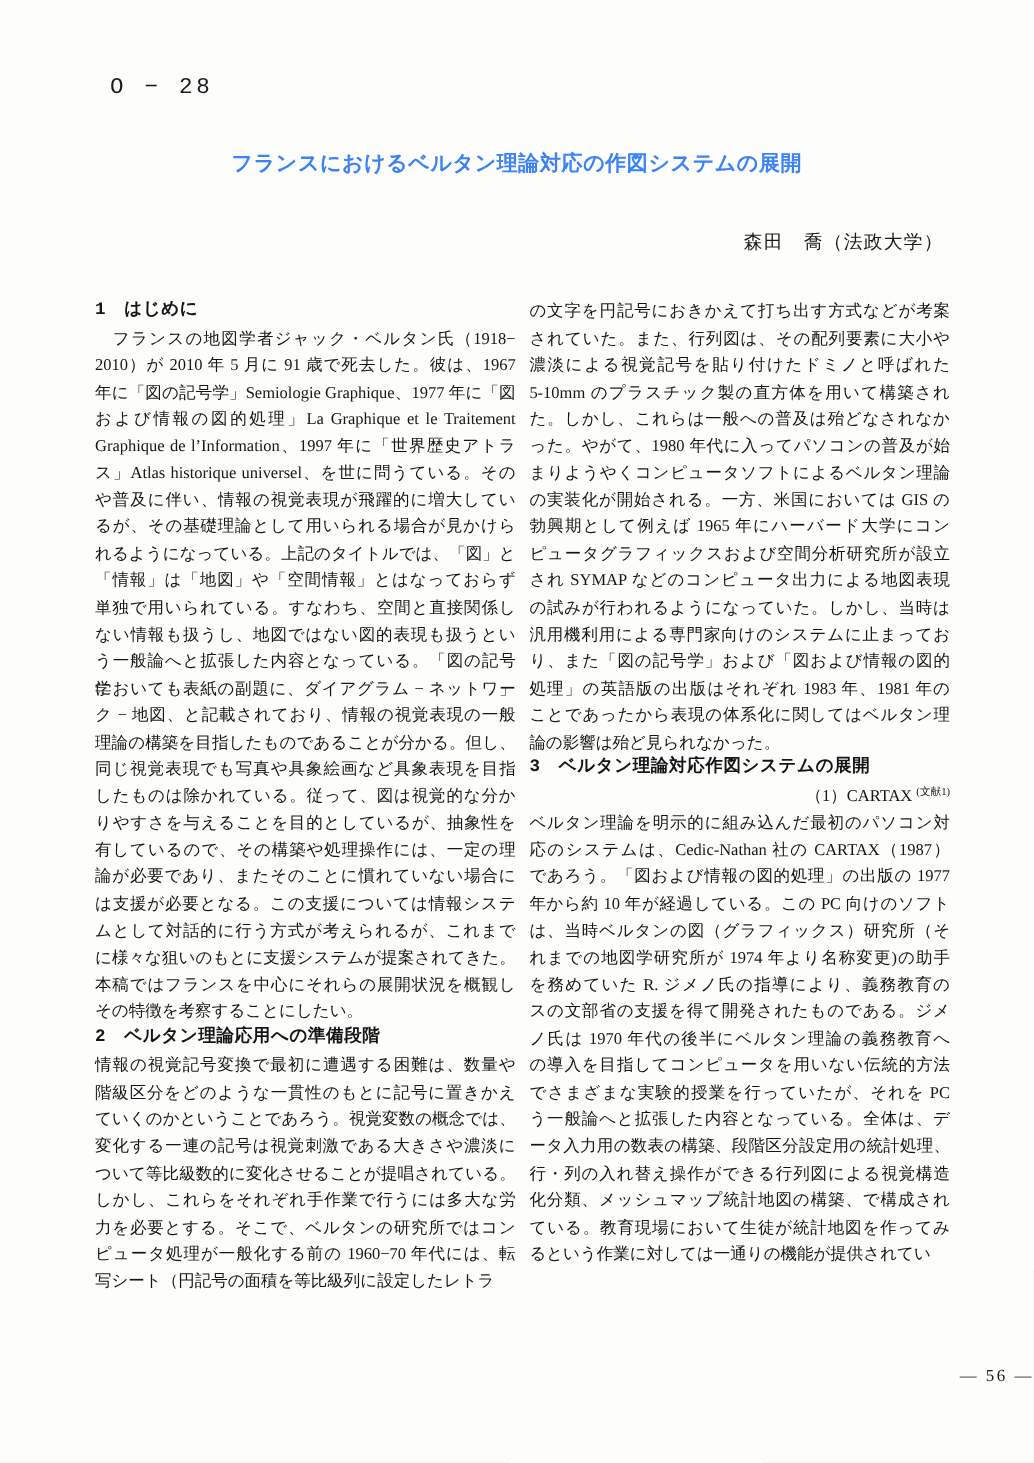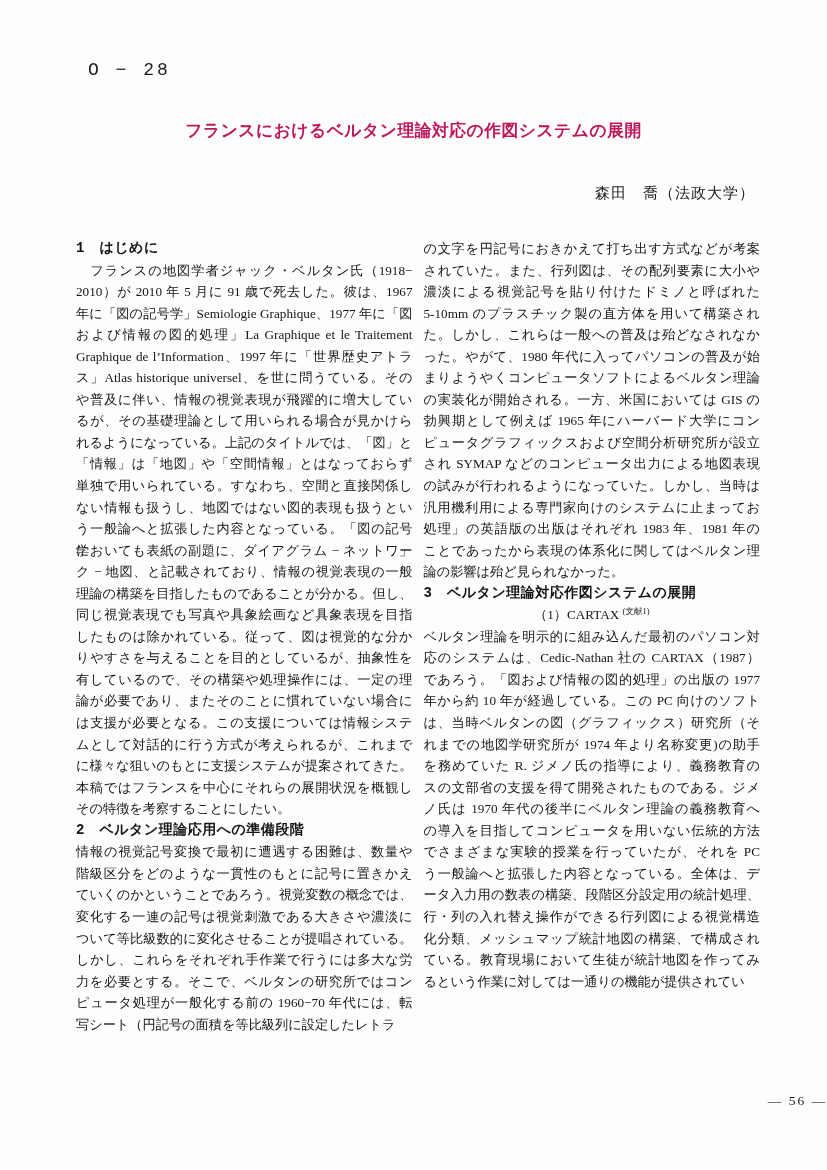--- a/index.html
+++ b/index.html
@@ -32,7 +32,7 @@
     font-weight: 700;
     font-size: 16.8px;
     letter-spacing: 0.5px;
-    color: #be185d;
+    color: #3b82f6;
   }
   .paper-author {
     position: absolute;

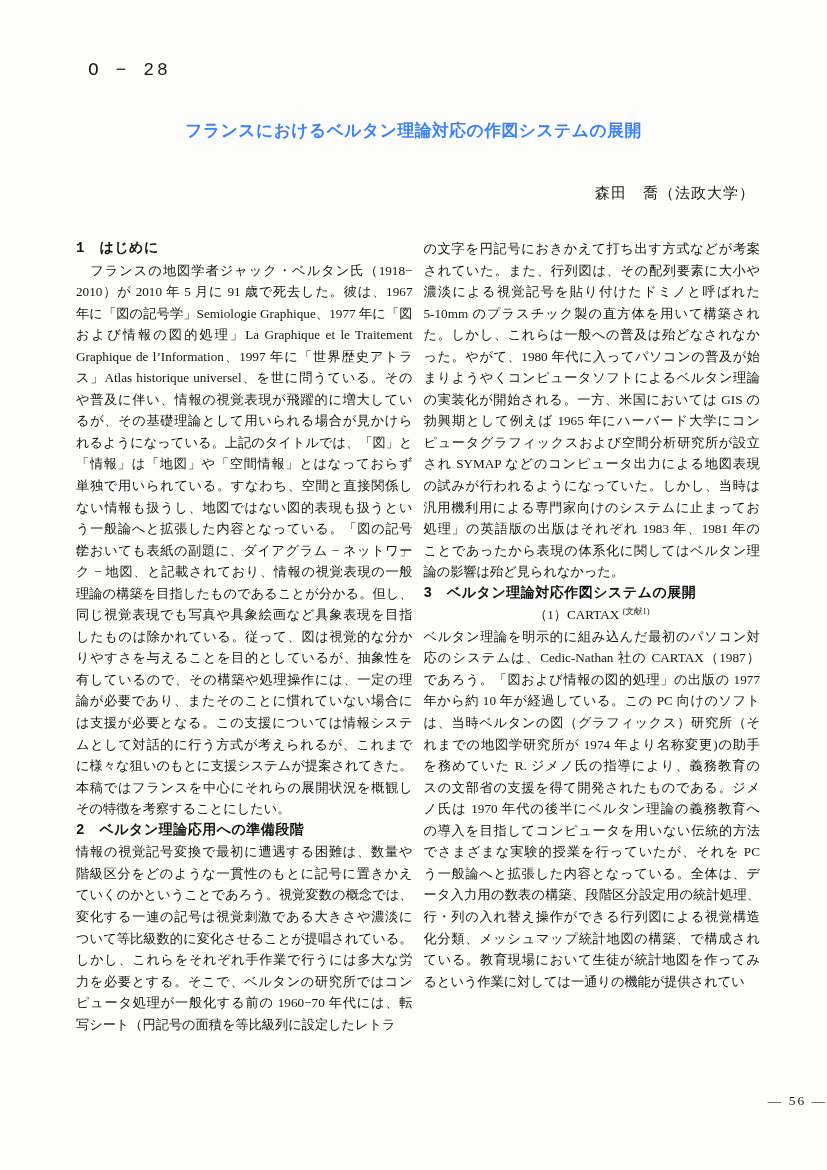--- a/index.html
+++ b/index.html
@@ -160,6 +160,7 @@
         <div class="ln line">され SYMAP などのコンピュータ出力による地図表現</div>
         <div class="ln line">の試みが行われるようになっていた。しかし、当時は</div>
         <div class="ln line">汎用機利用による専門家向けのシステムに止まってお</div>
+        <div class="ln line">り、また「図の記号学」および「図および情報の図的</div>
         <div class="ln line">処理」の英語版の出版はそれぞれ 1983 年、1981 年の</div>
         <div class="ln line">ことであったから表現の体系化に関してはベルタン理</div>
         <div class="ln line-end">論の影響は殆ど見られなかった。</div>

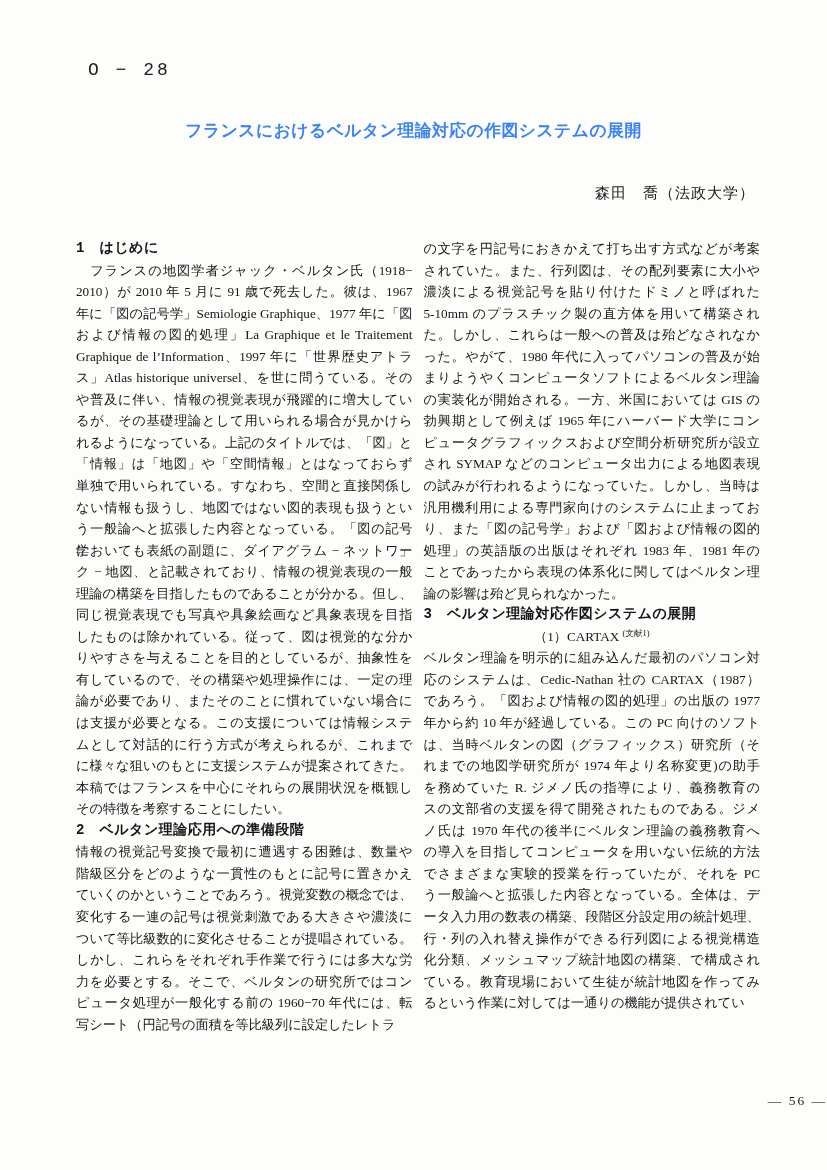--- a/index.html
+++ b/index.html
@@ -76,7 +76,7 @@
     letter-spacing: 0.5px;
   }
   .col .subheading {
-    text-align: center;
+    text-align: right;
   }
   .col sup {
     font-size: 8.5px;

